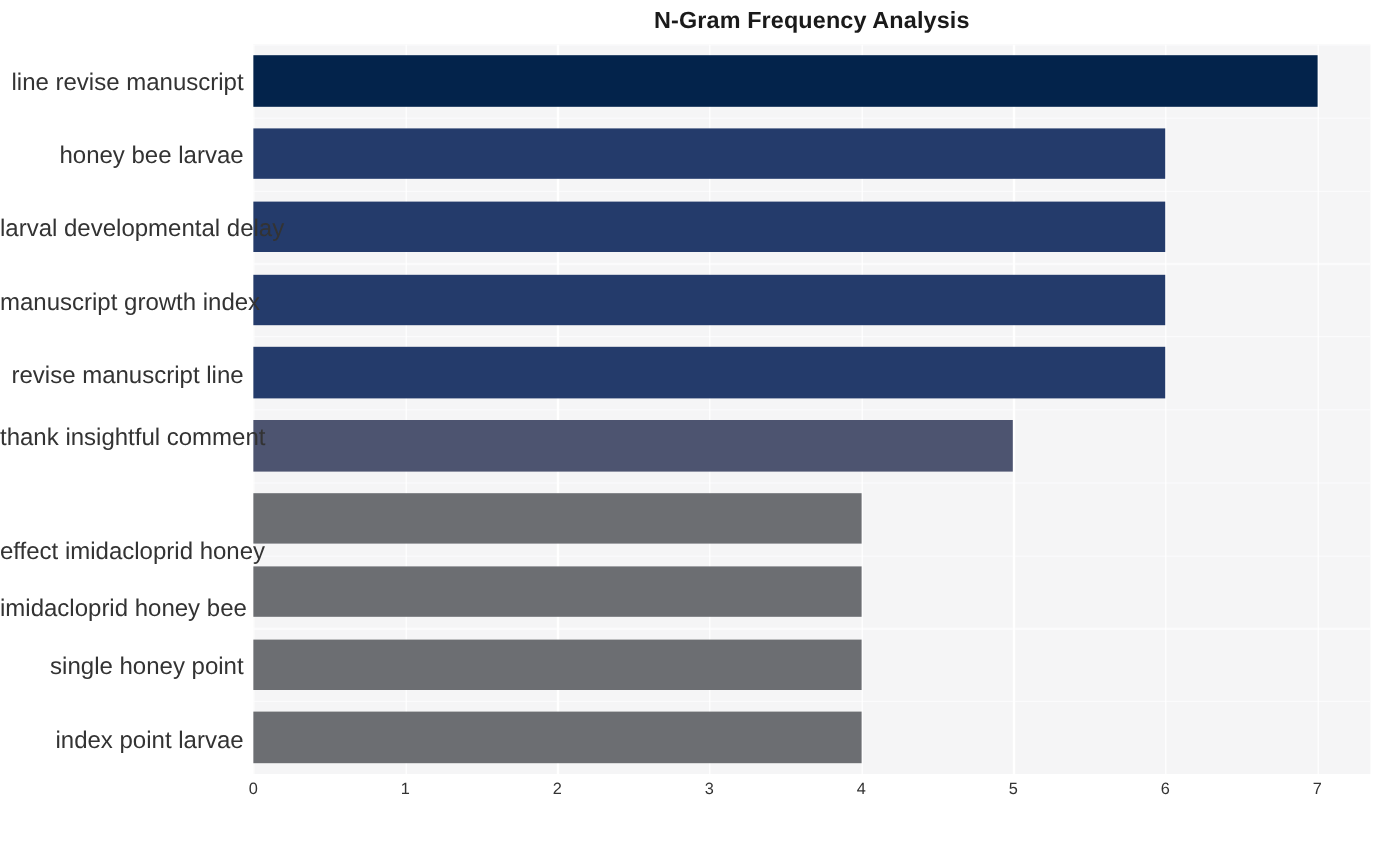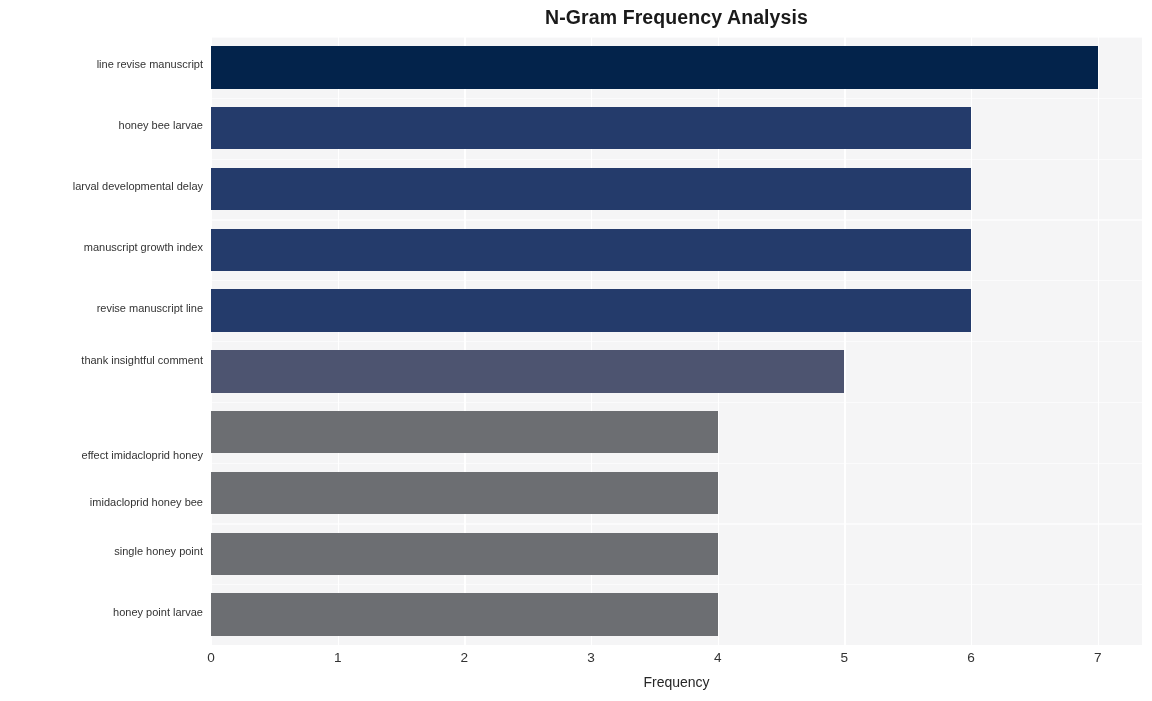--- a/index.html
+++ b/index.html
@@ -75,7 +75,7 @@
     position: absolute;
     right: 1158px;           
     text-align: right;
-    font-size: 11px;
+    font-size: 20px;
     color: #333333;
     white-space: nowrap;
   }

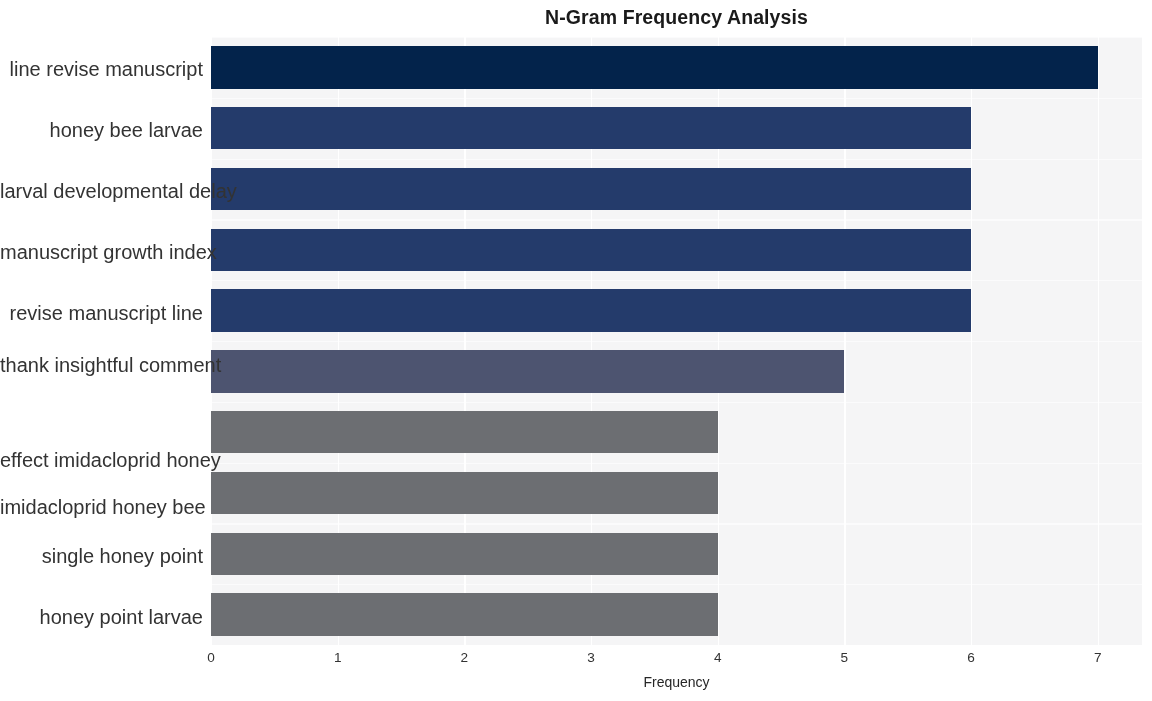--- a/index.html
+++ b/index.html
@@ -172,7 +172,7 @@
       <div class="ytick" style="top: 449px;">effect imidacloprid honey</div>
       <div class="ytick" style="top: 496px;">imidacloprid honey bee</div>
       <div class="ytick" style="top: 544.8px;">single honey point</div>
-      <div class="ytick" style="top: 605.6px;">honey point larvae</div>
+      <div class="ytick" style="top: 605.6px;">index point larvae</div>
     </div>
   <div id="xtick-layer">
       <div class="xtick" style="left: 211px;">0</div>

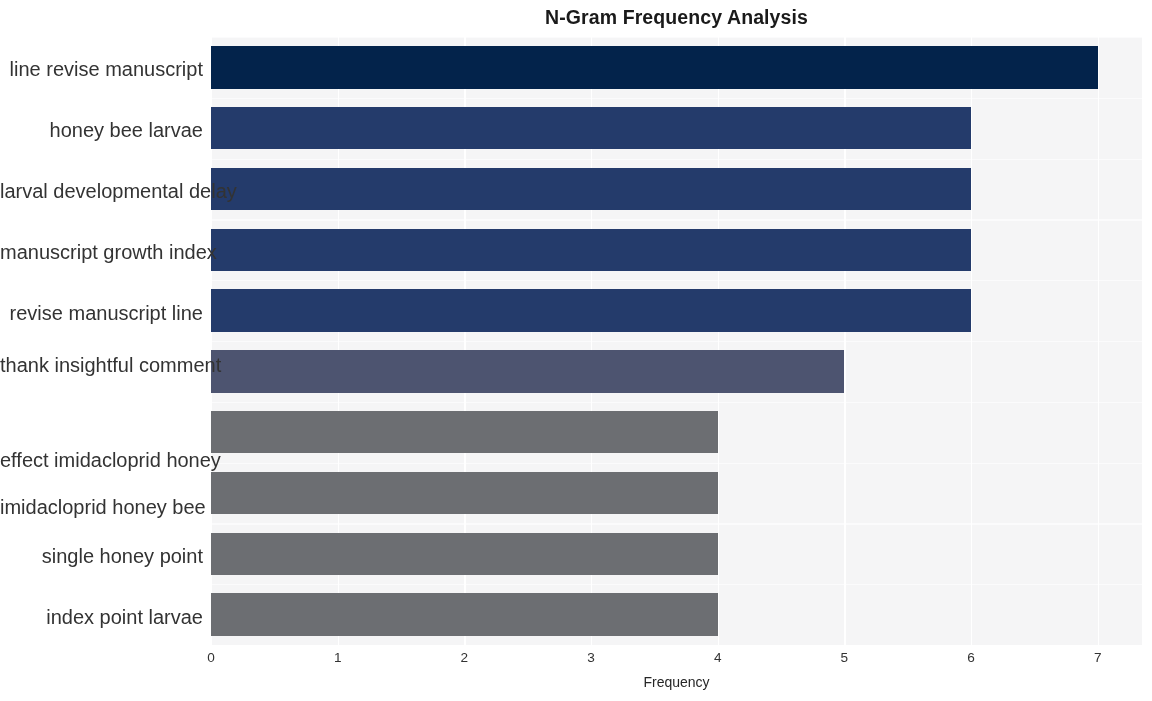--- a/index.html
+++ b/index.html
@@ -185,7 +185,6 @@
       <div class="xtick" style="left: 1097.67px;">7</div>
     </div>
 
-  <div id="xaxis-label">Frequency</div>
 
 </div>
 

